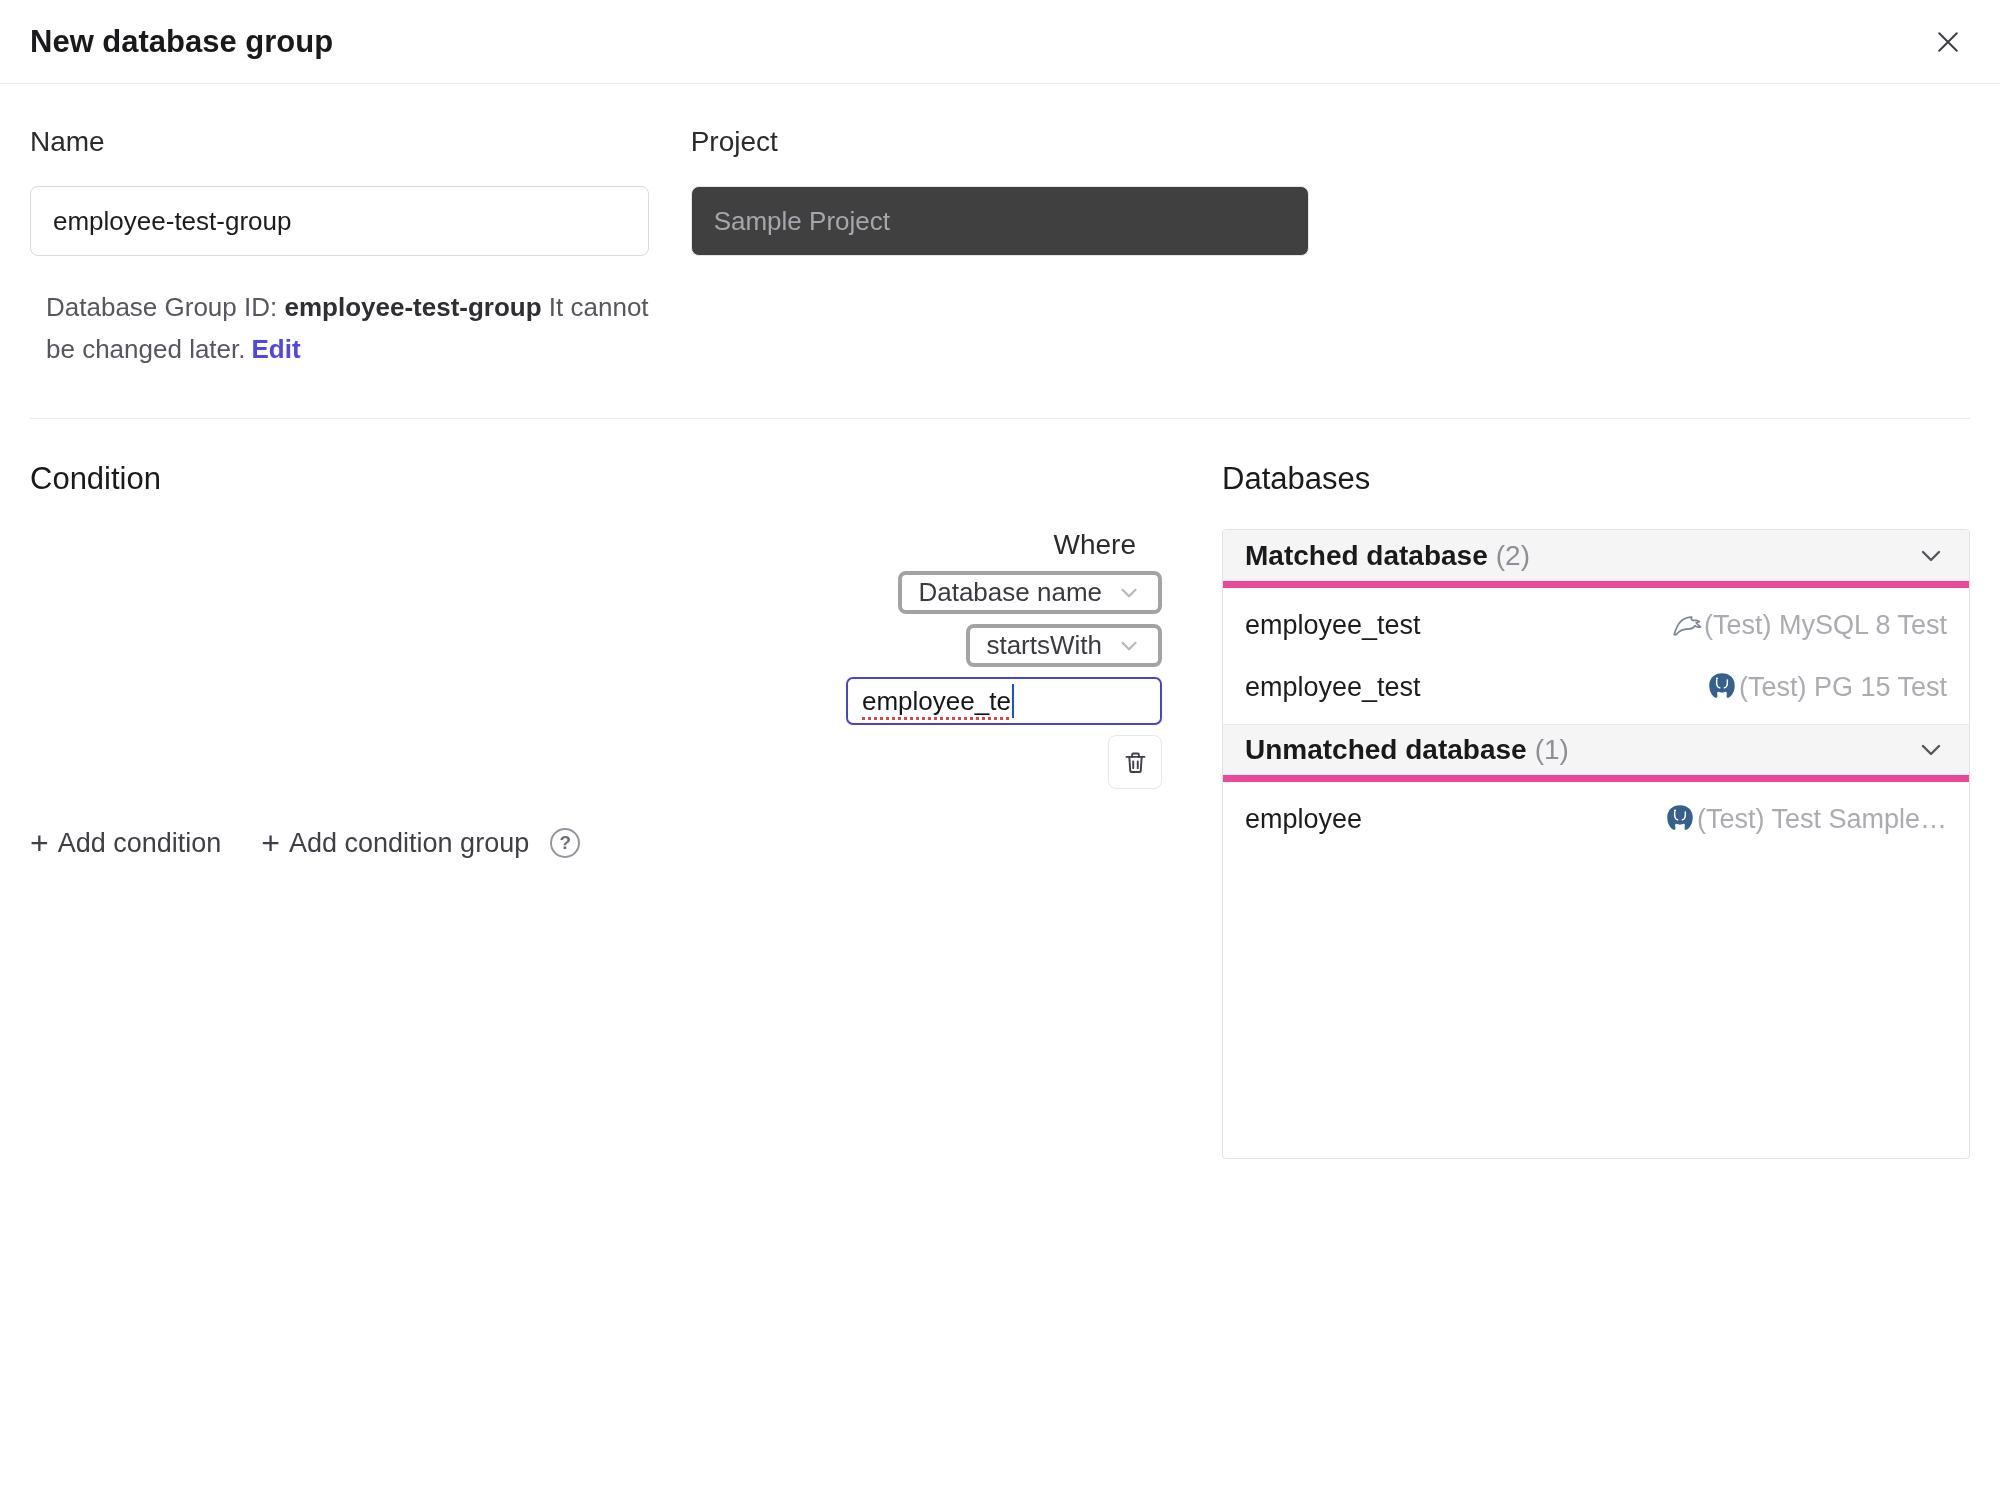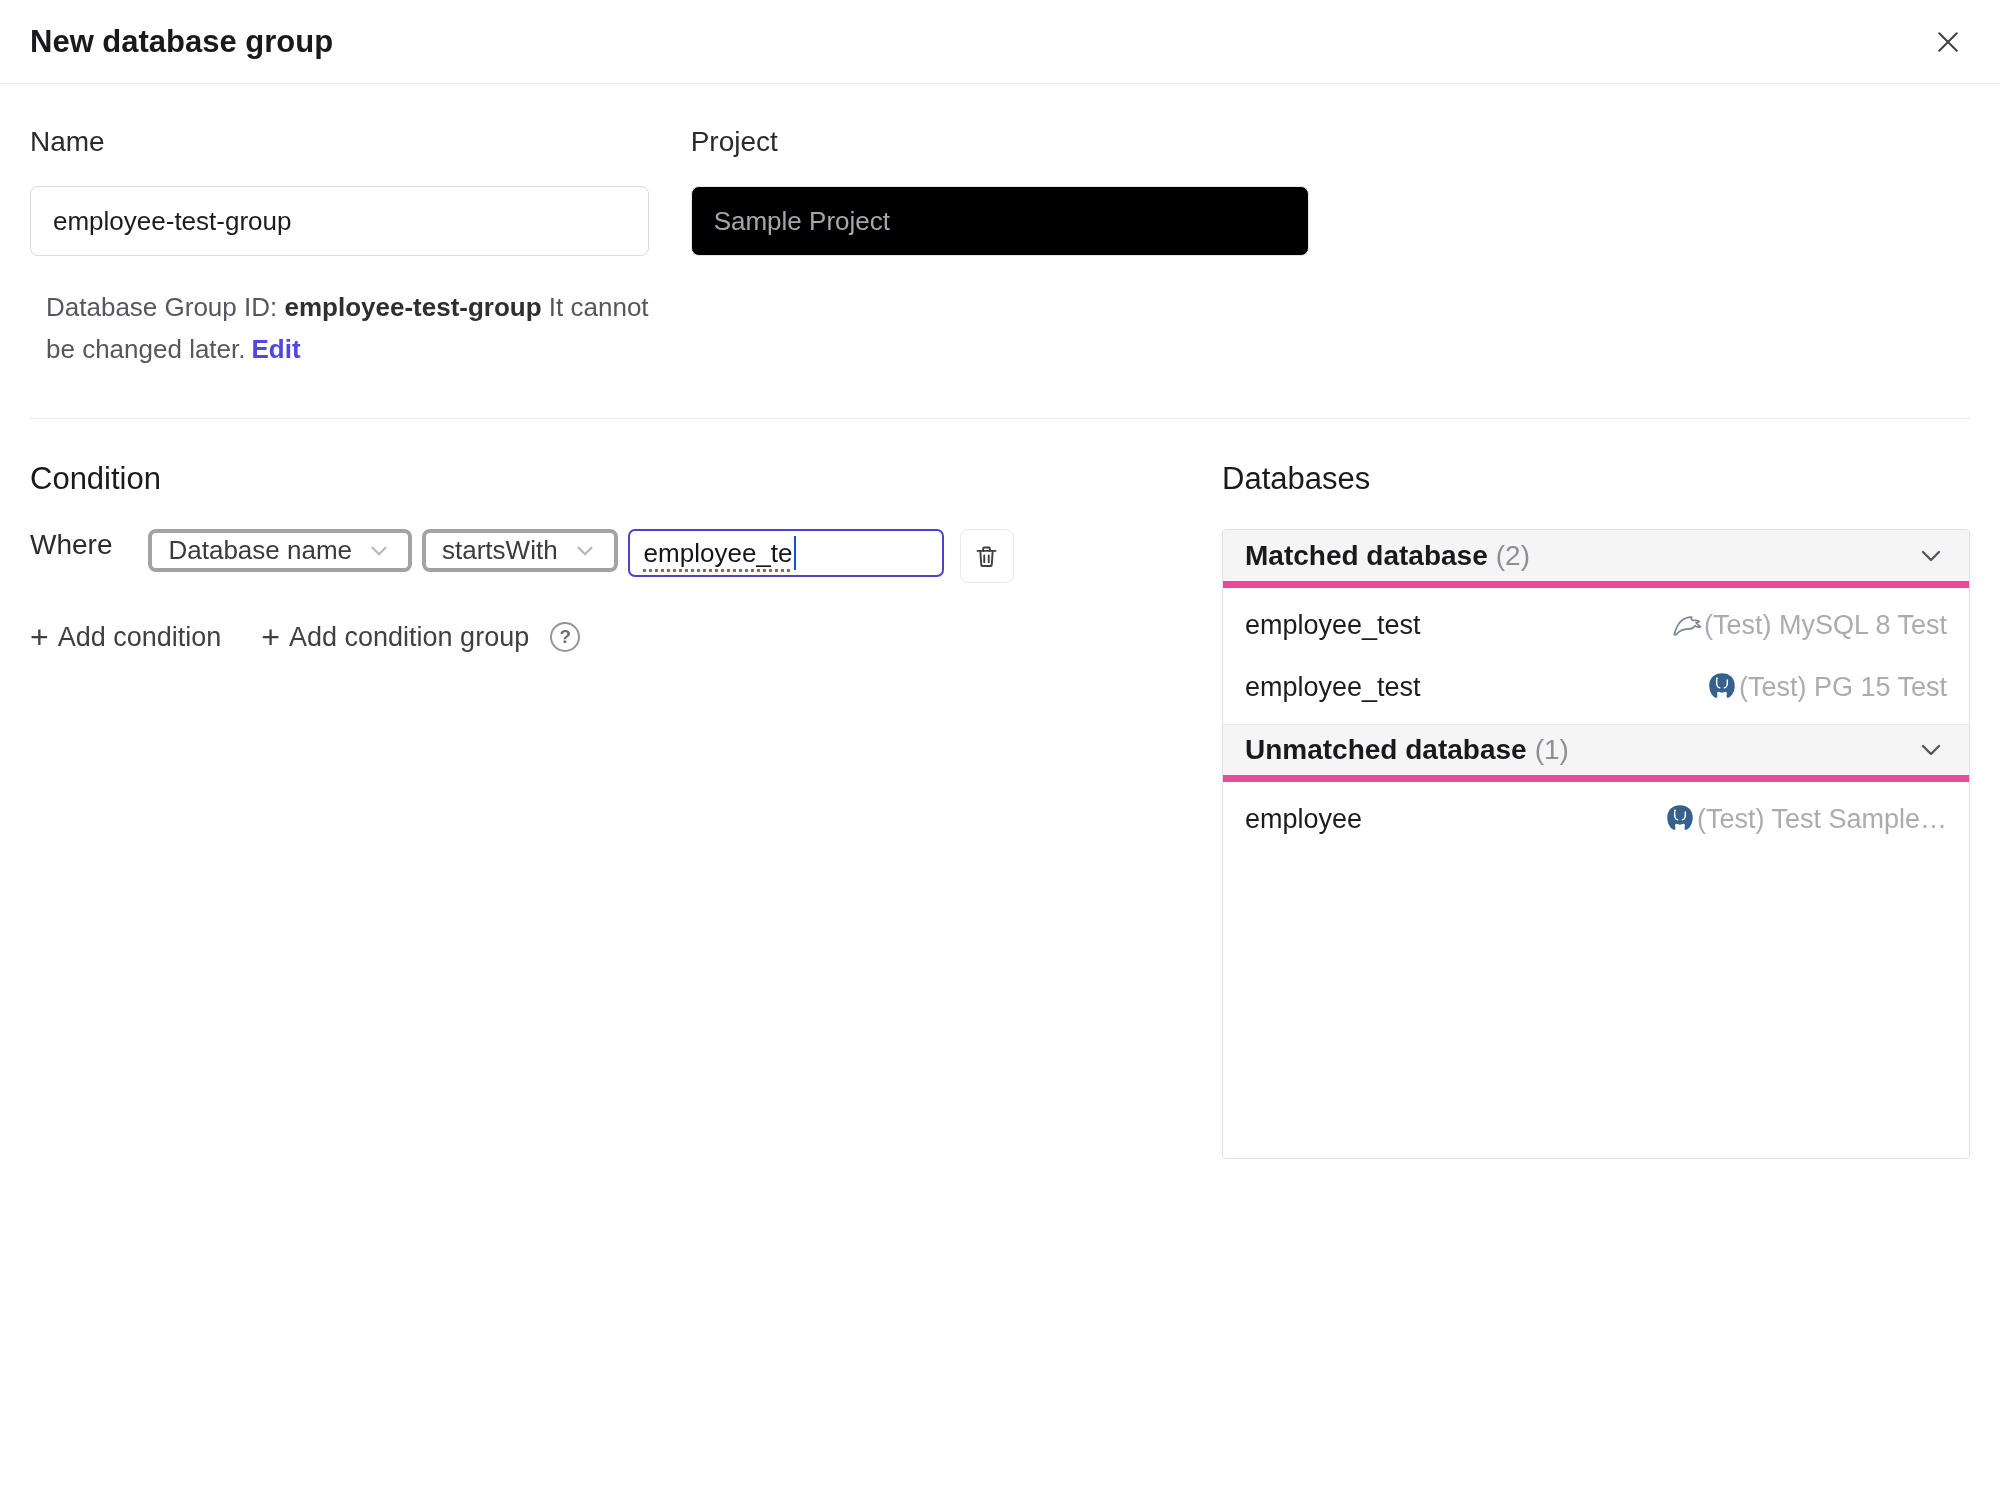--- a/index.html
+++ b/index.html
@@ -24,7 +24,7 @@
     padding: 0 22px; display: flex; align-items: center; }
   input.control { font-family: "Liberation Sans", sans-serif; outline: none; }
   .select-box { justify-content: space-between; cursor: pointer; }
-  .control.disabled { background: #000000; border-color: #e5e5ea; color: #a6a6ad; }
+  .control.disabled { background: #404040; border-color: #e5e5ea; color: #a6a6ad; }
 
   .hint { margin-top: 30px; font-size: 26px; line-height: 42px; color: #56565e;
     max-width: 620px; margin-left: 16px; }

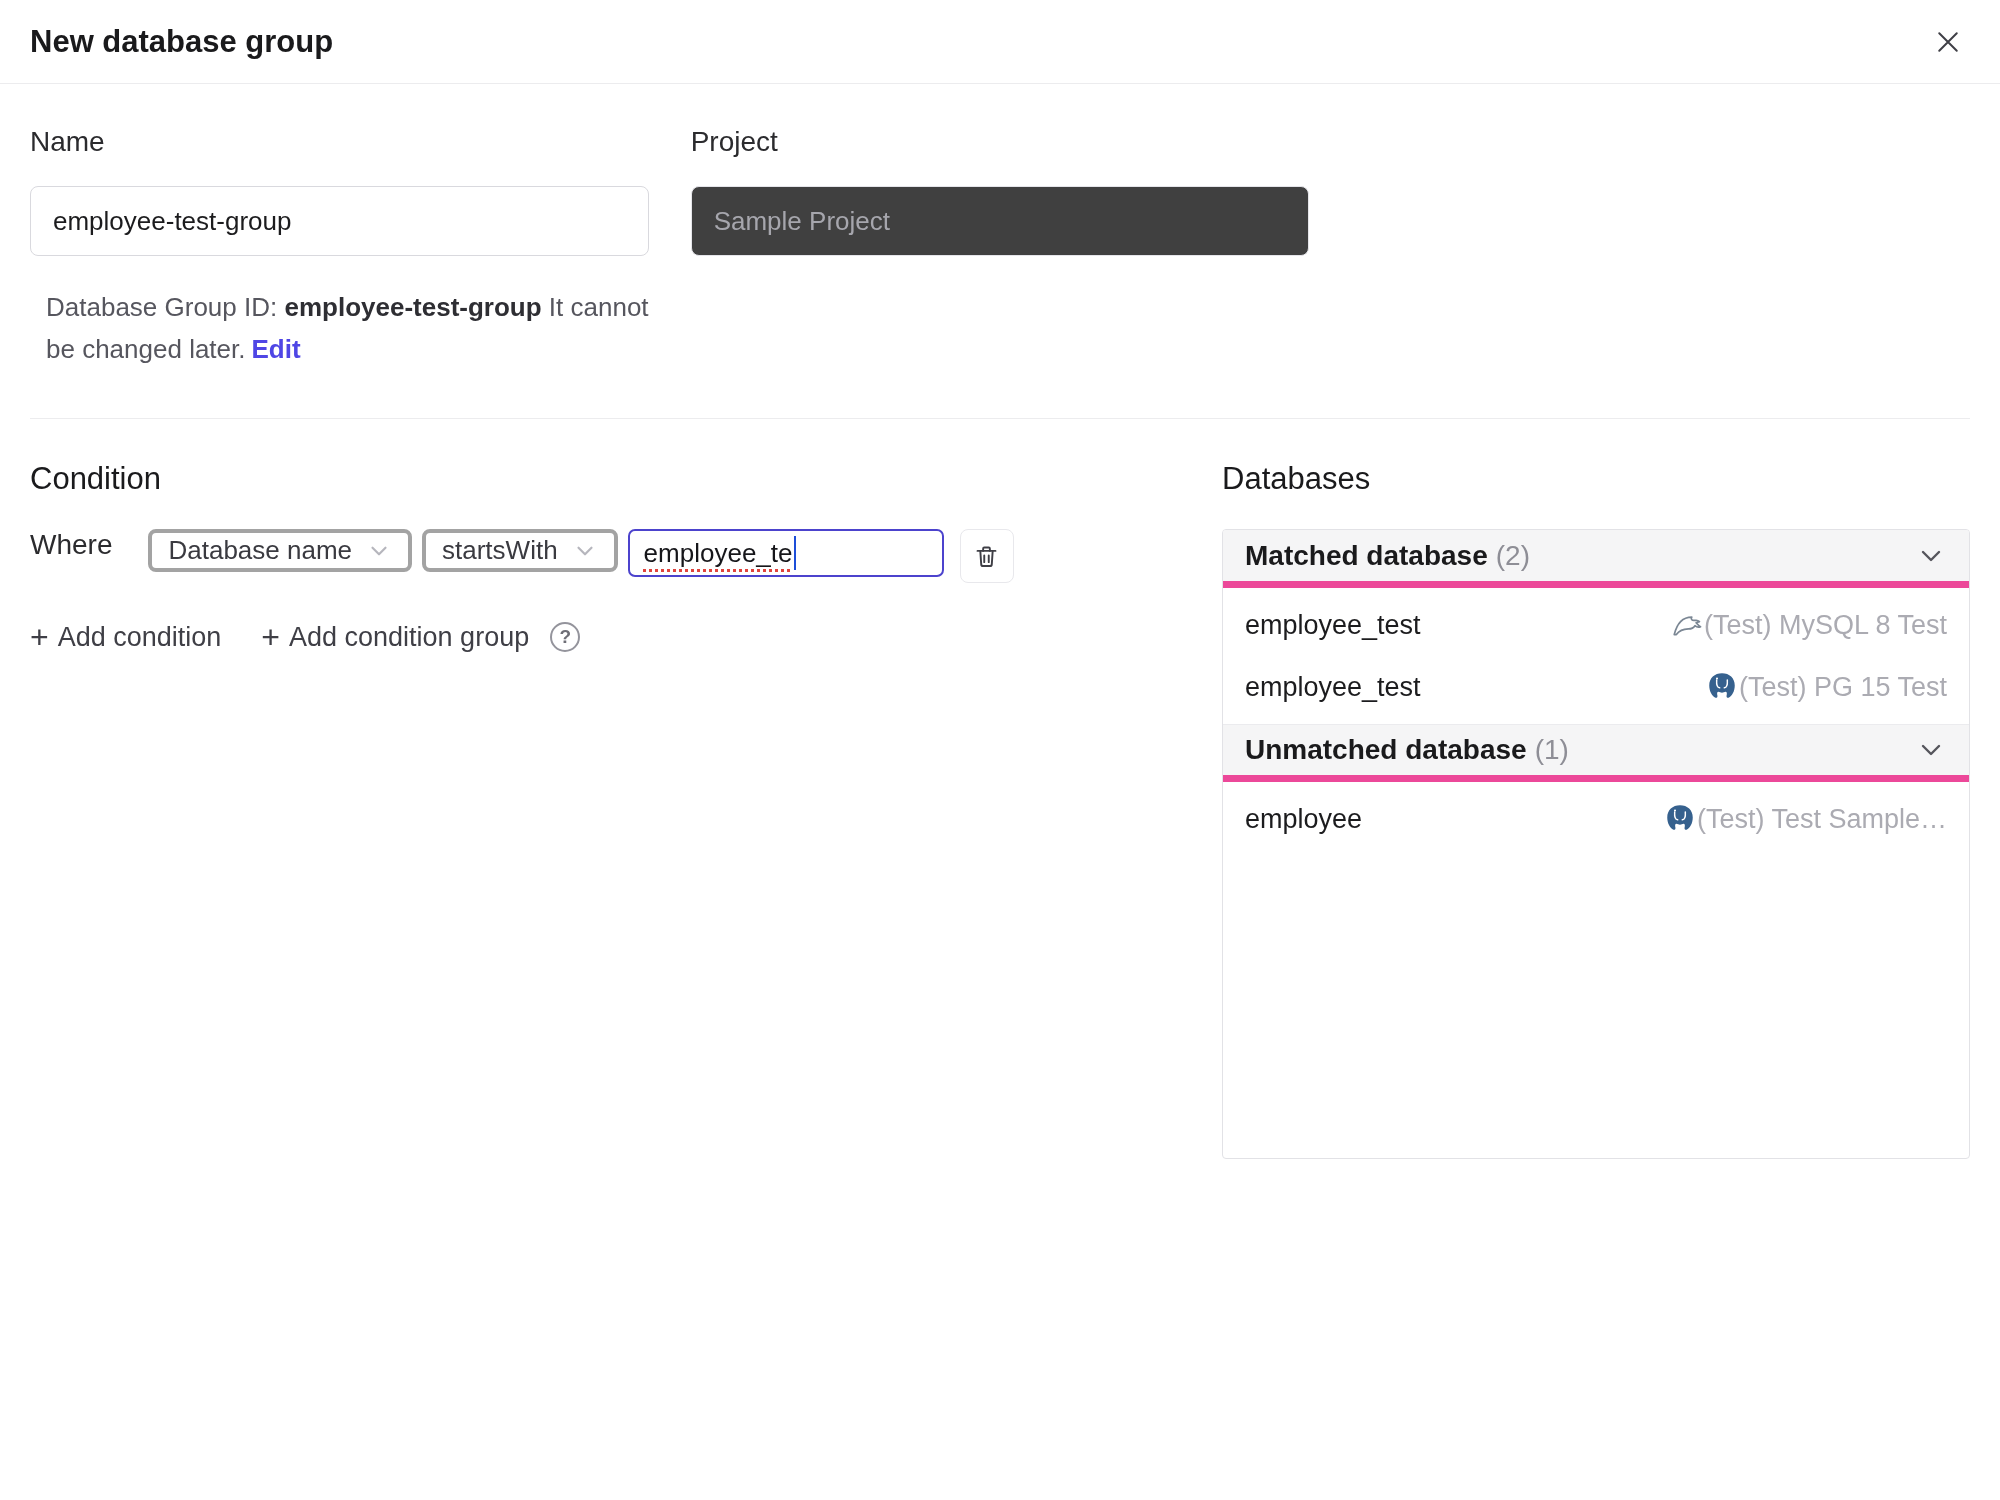--- a/index.html
+++ b/index.html
@@ -40,7 +40,7 @@
   .section-title { font-size: 31px; font-weight: 500; color: #1a1a1c; margin-bottom: 32px; }
 
   
-  .condition-row { display: flex; align-items: flex-start; gap: 10px; }
+  .condition-row { display: flex; align-items: flex-end; gap: 10px; flex-direction: column; }
   .where-label { font-size: 28px; color: #2b2b2e; margin-right: 26px; }
   .mini-select { height: 43px; border: 4px solid #a3a3a3; border-radius: 8px;
     background: #fff; padding: 0 16px; display: flex; align-items: center;

